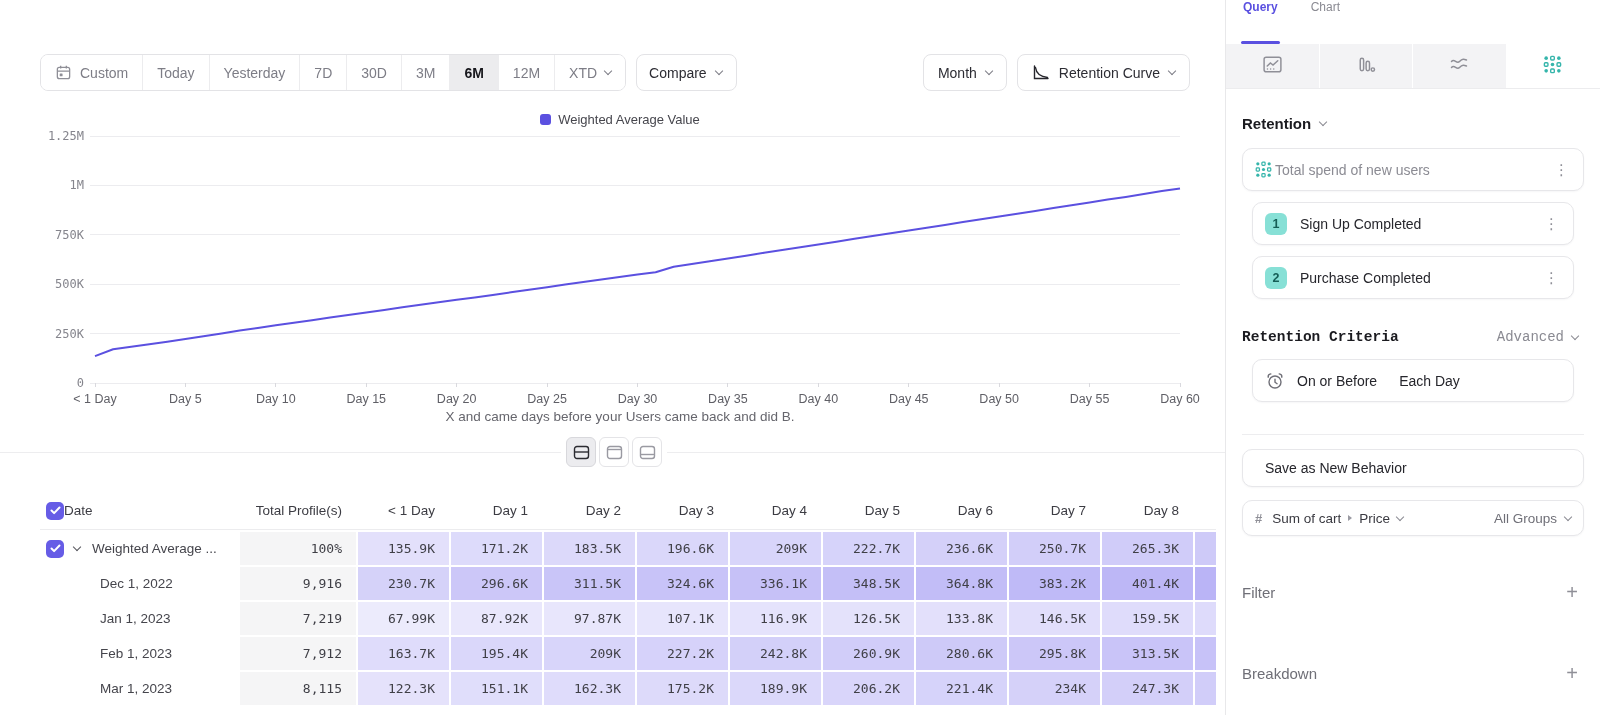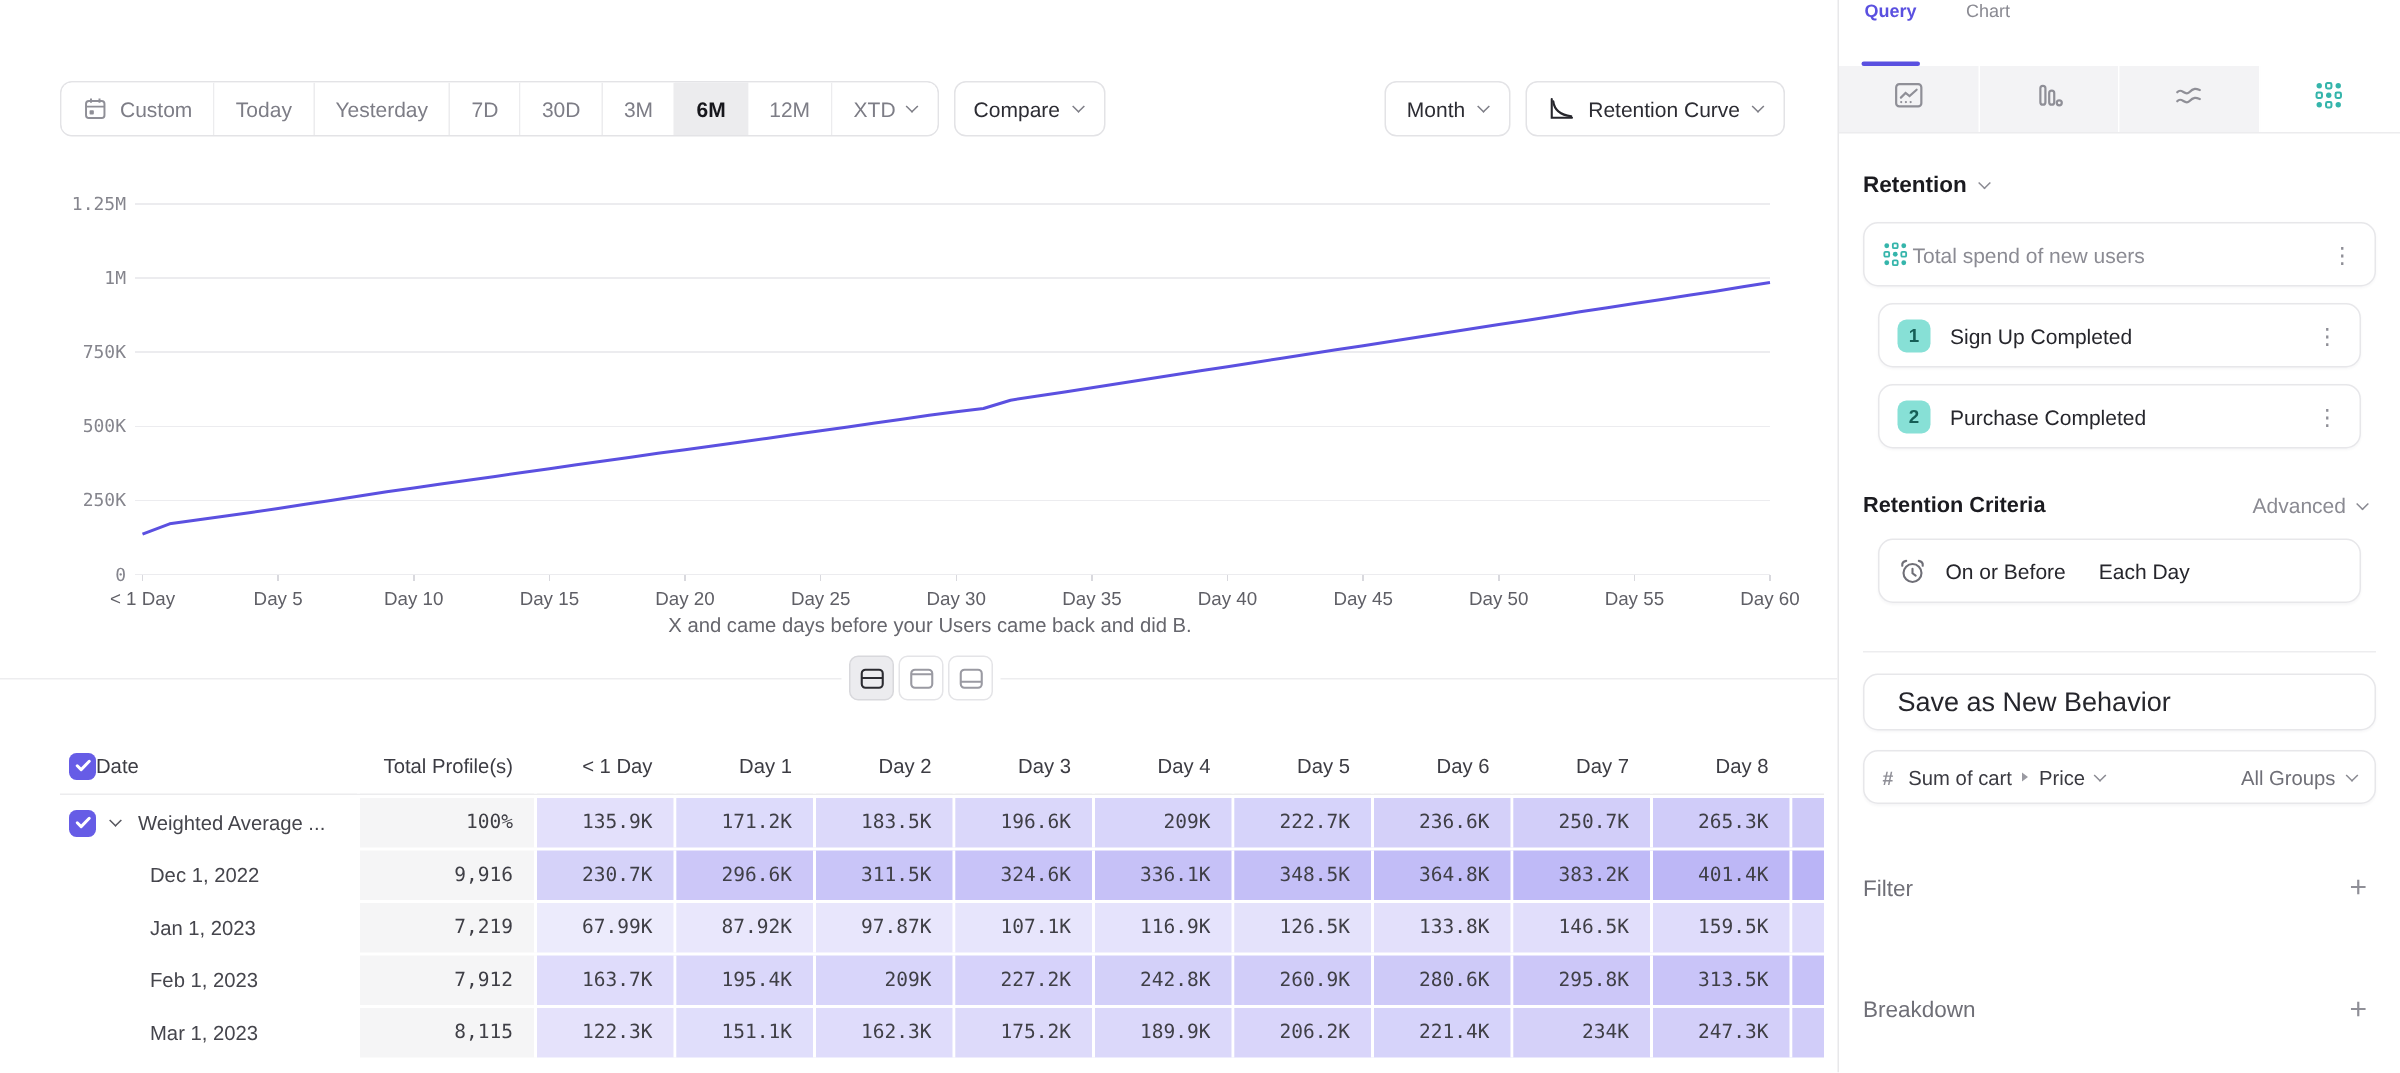--- a/index.html
+++ b/index.html
@@ -199,6 +199,10 @@
           <text class="xtick" x="1140" y="295" text-anchor="middle">Day 60</text>
           <polyline fill="none" stroke="#5b50e0" stroke-width="2" stroke-linejoin="round" points="55.0,248.1 73.1,241.2 91.2,238.7 109.3,236.2 127.3,233.7 145.4,231.0 163.5,228.2 181.6,225.5 199.7,222.6 217.8,219.9 235.8,217.3 253.9,214.7 272.0,212.2 290.1,209.6 308.2,207.0 326.3,204.5 344.3,201.9 362.4,199.3 380.5,196.8 398.6,194.2 416.7,191.8 434.8,189.4 452.8,186.9 470.9,184.3 489.0,181.7 507.1,179.2 525.2,176.6 543.3,174.0 561.3,171.5 579.4,168.9 597.5,166.5 615.6,164.3 633.7,158.8 651.8,156.0 669.8,153.3 687.9,150.5 706.0,147.7 724.1,144.8 742.2,142.0 760.3,139.2 778.3,136.5 796.4,133.7 814.5,130.8 832.6,128.0 850.7,125.2 868.8,122.5 886.8,119.7 904.9,116.9 923.0,114.0 941.1,111.2 959.2,108.4 977.3,105.7 995.3,102.9 1013.4,99.9 1031.5,97.2 1049.6,94.4 1067.7,91.6 1085.8,88.9 1103.8,86.1 1121.9,83.1 1140.0,80.4"></polyline>
         </svg>
+      <div class="legend">
+        <span class="legend-swatch" id="legend-swatch" style="background: rgb(91, 80, 224);"></span>
+        <span class="legend-label">Weighted Average Value</span>
+      </div>
       <div class="caption">X and came days before your Users came back and did B.</div>
     </div>
 

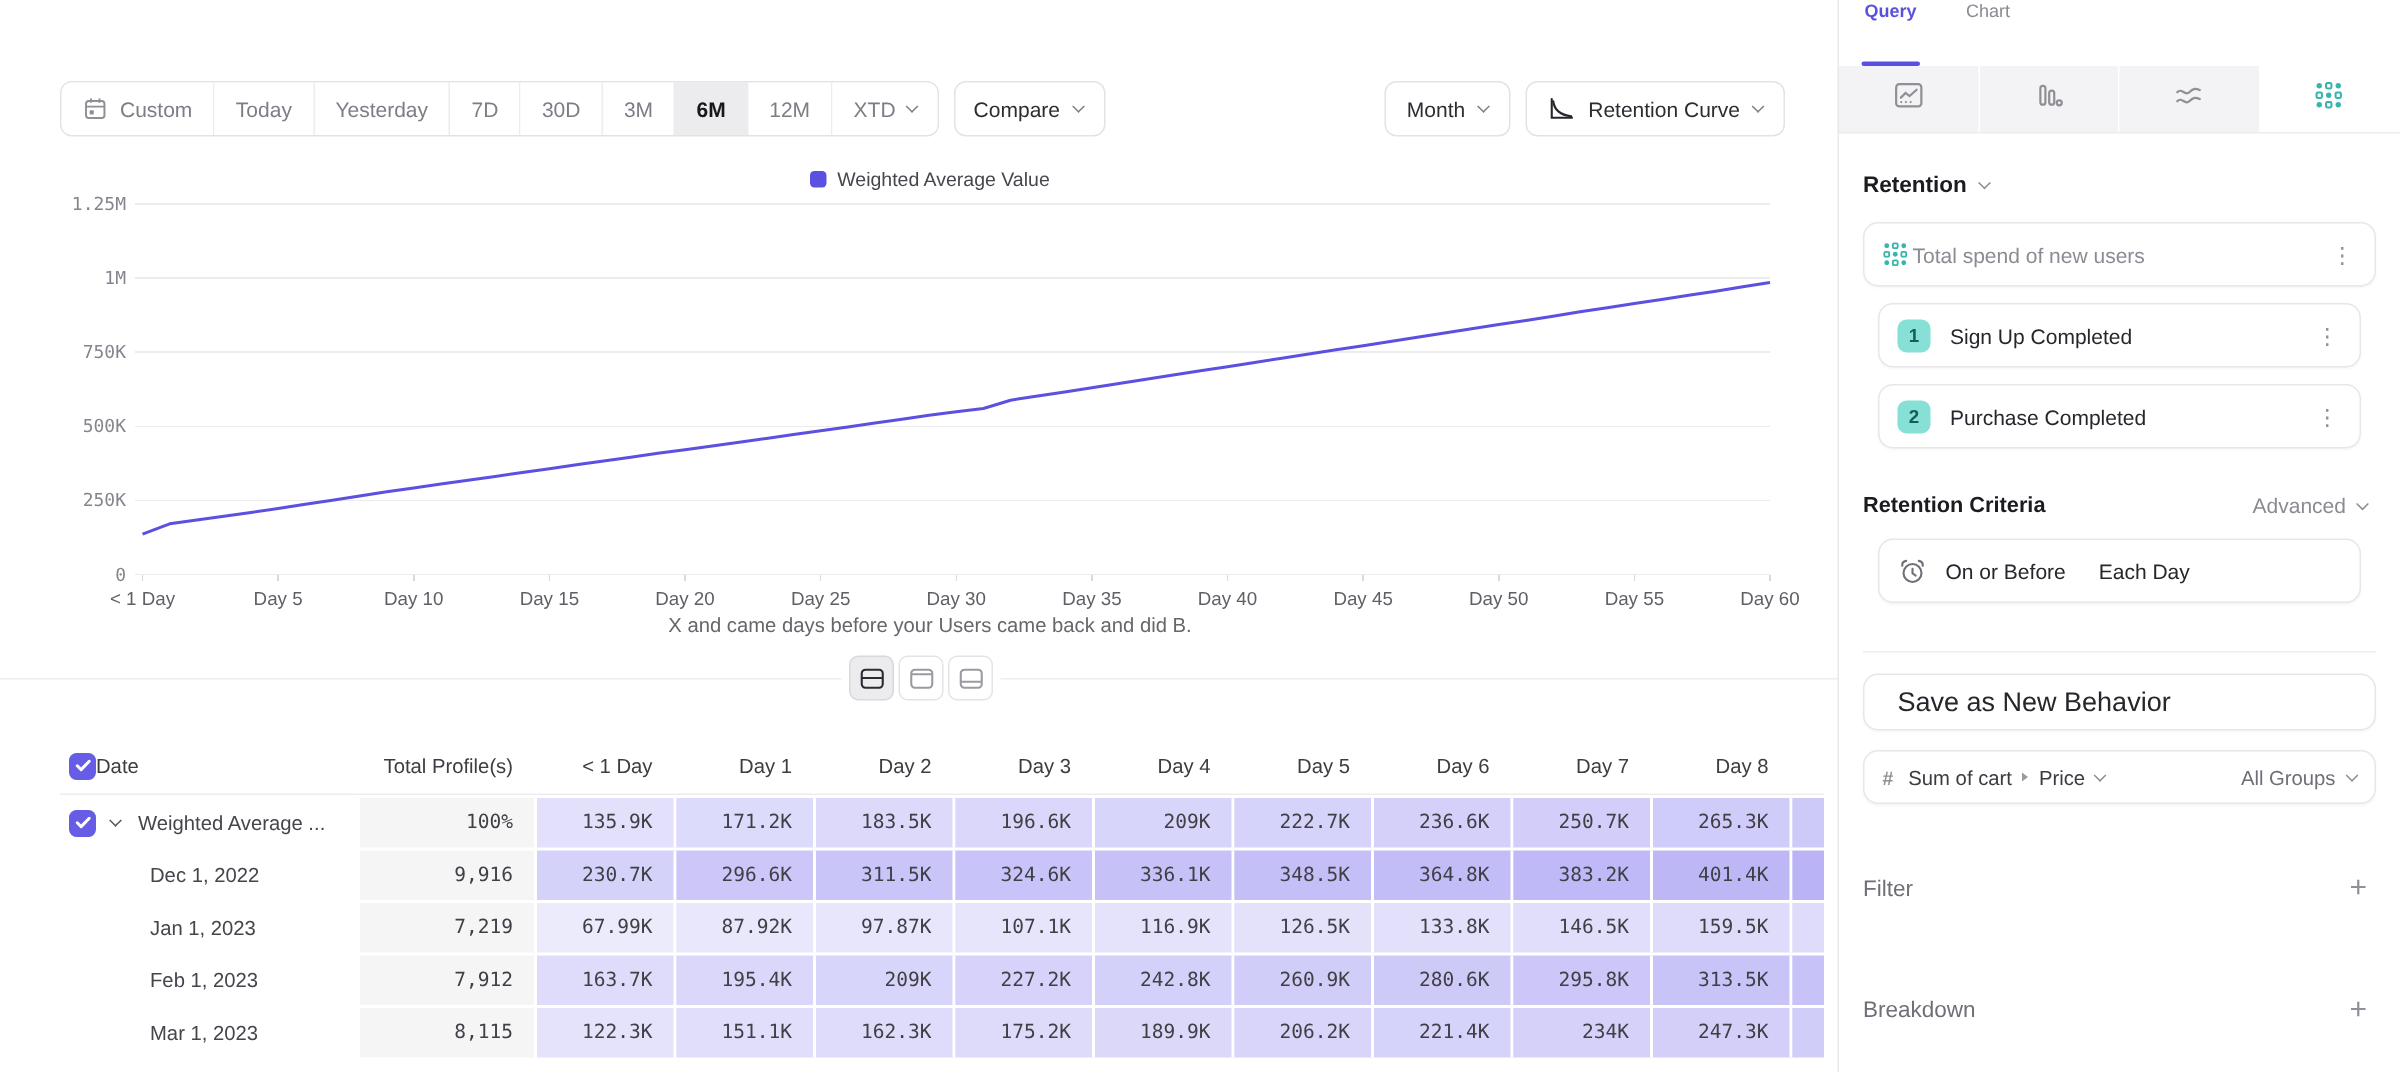--- a/index.html
+++ b/index.html
@@ -78,7 +78,7 @@
   .badge { width:22px; height:22px; border-radius:6px; background:#87e0d6; color:#155e56; font-size:12.5px;
     font-weight:700; display:flex; align-items:center; justify-content:center; flex:none; }
   .step-label { font-size:14px; color:#26262c; flex:1; }
-  .criteria-row { display:flex; align-items:center; justify-content:space-between; margin-top:30px; padding-right:6px; }
+  .criteria-row { display:flex; align-items:center; justify-content:space-between; margin-top:30px; padding-right:6px;font-family:Liberation Mono, monospace; }
   .criteria-label { font-size:14.5px; font-weight:700; color:#1b1b20; }
   .advanced { display:flex; align-items:center; gap:8px; font-size:14px; color:#8a8a92; cursor:pointer; }
   .cond-card { height:43px; margin:14px 10px 0 10px; gap:12px; }

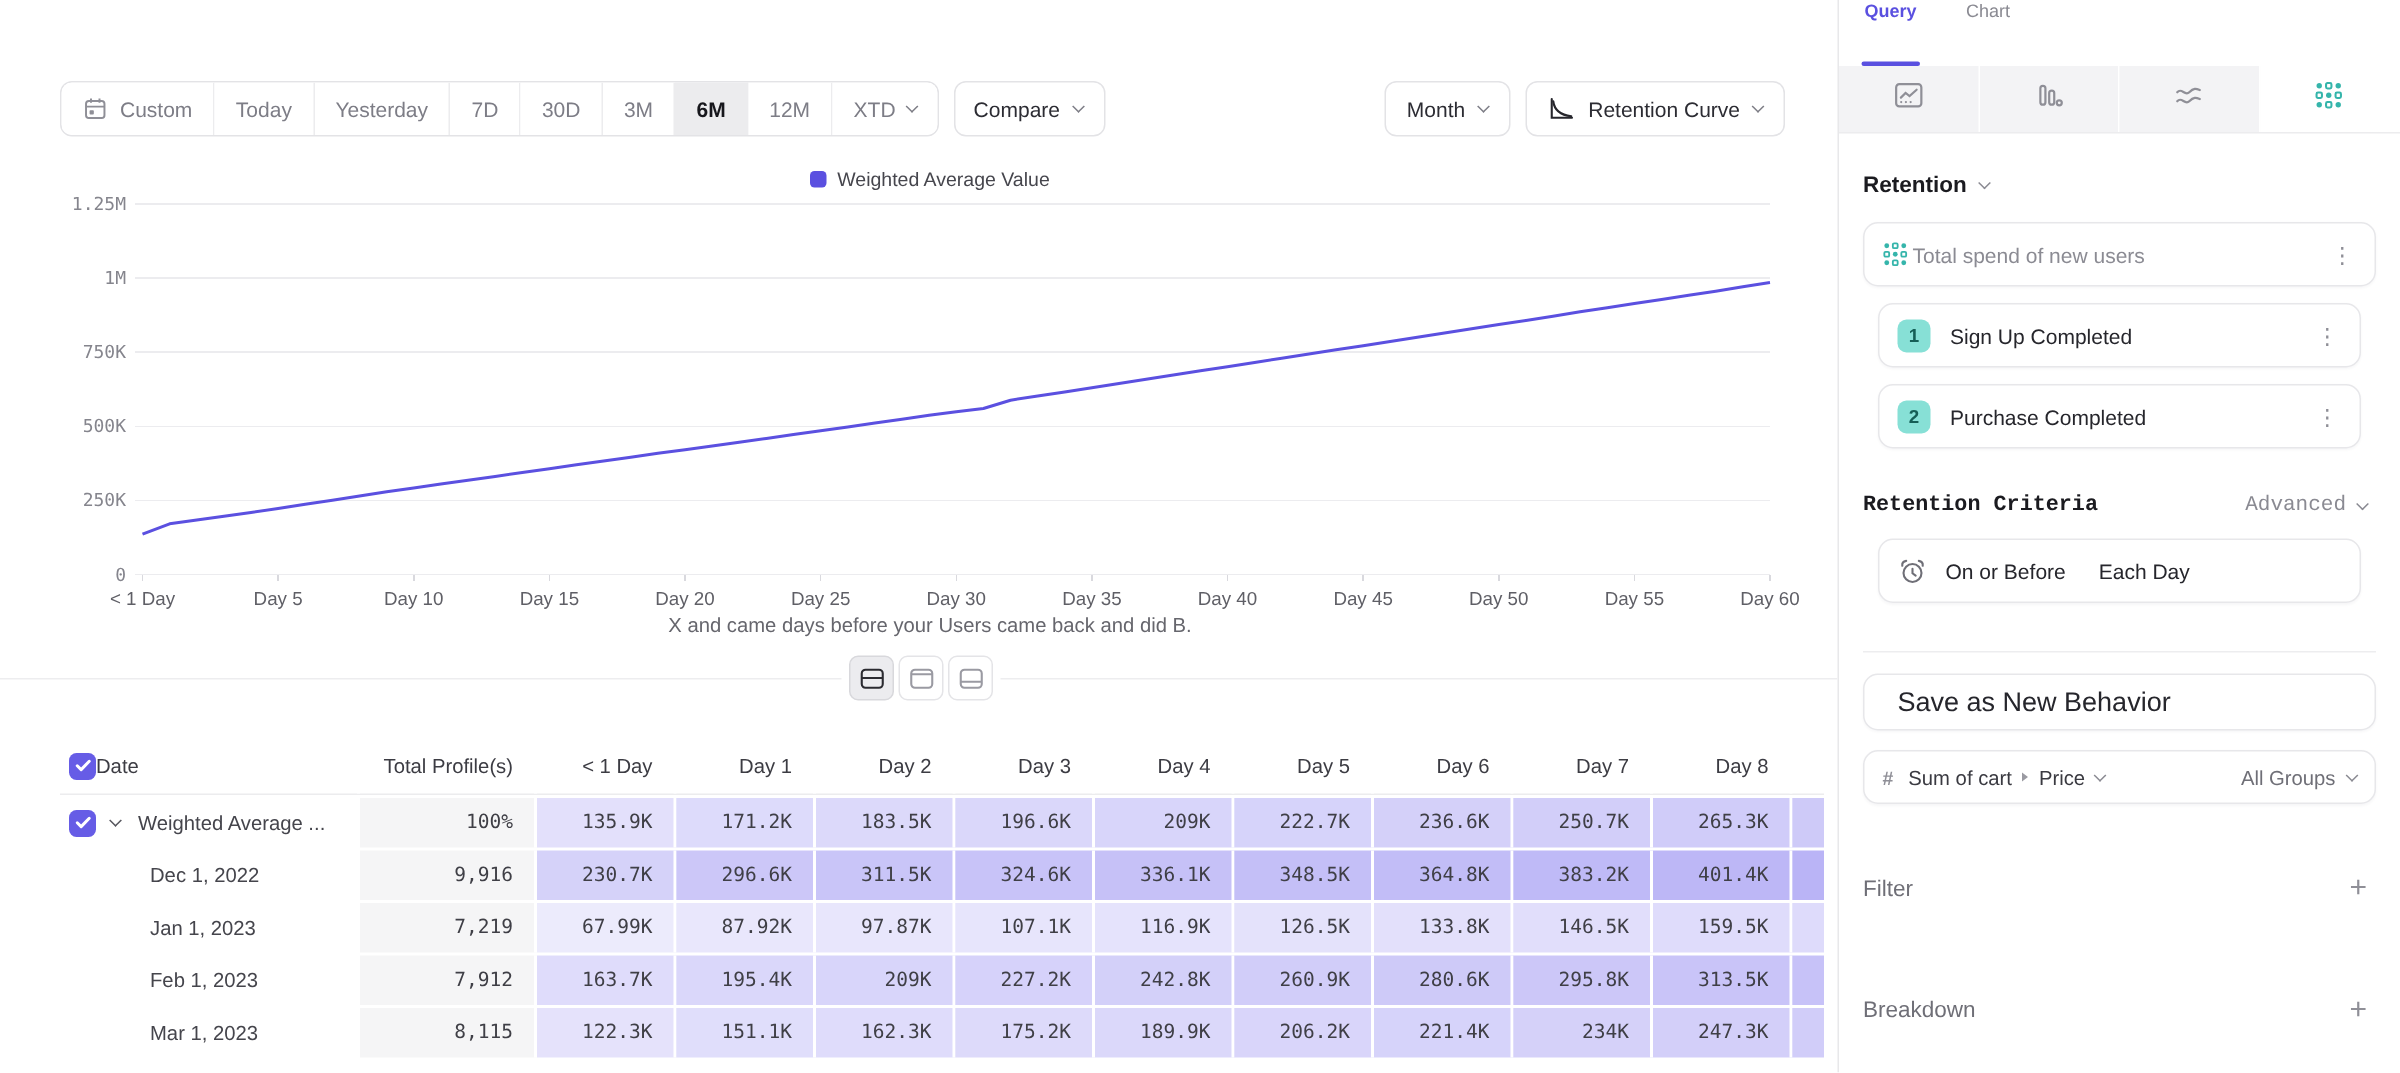--- a/index.html
+++ b/index.html
@@ -85,7 +85,7 @@
   .cond-text { font-size:14px; color:#26262c; }
   .cond-freq { margin-left:10px; }
   .side-divider { border-top:1px solid #ededef; margin-top:32px; }
-  .save-btn { height:38px; margin-top:14px; font-size:18px; color:#26262c; cursor:pointer;padding-left:22px; }
+  .save-btn { height:38px; margin-top:14px; font-size:14px; color:#26262c; cursor:pointer;padding-left:22px; }
   .measure-row { height:36px; margin-top:13px; display:flex; align-items:center; gap:10px; font-size:13.5px; }
   .hash { color:#8f8f97; font-weight:700; font-size:13px; }
   .measure-label { color:#3a3a41; display:flex; align-items:center; gap:7px; cursor:pointer; }

